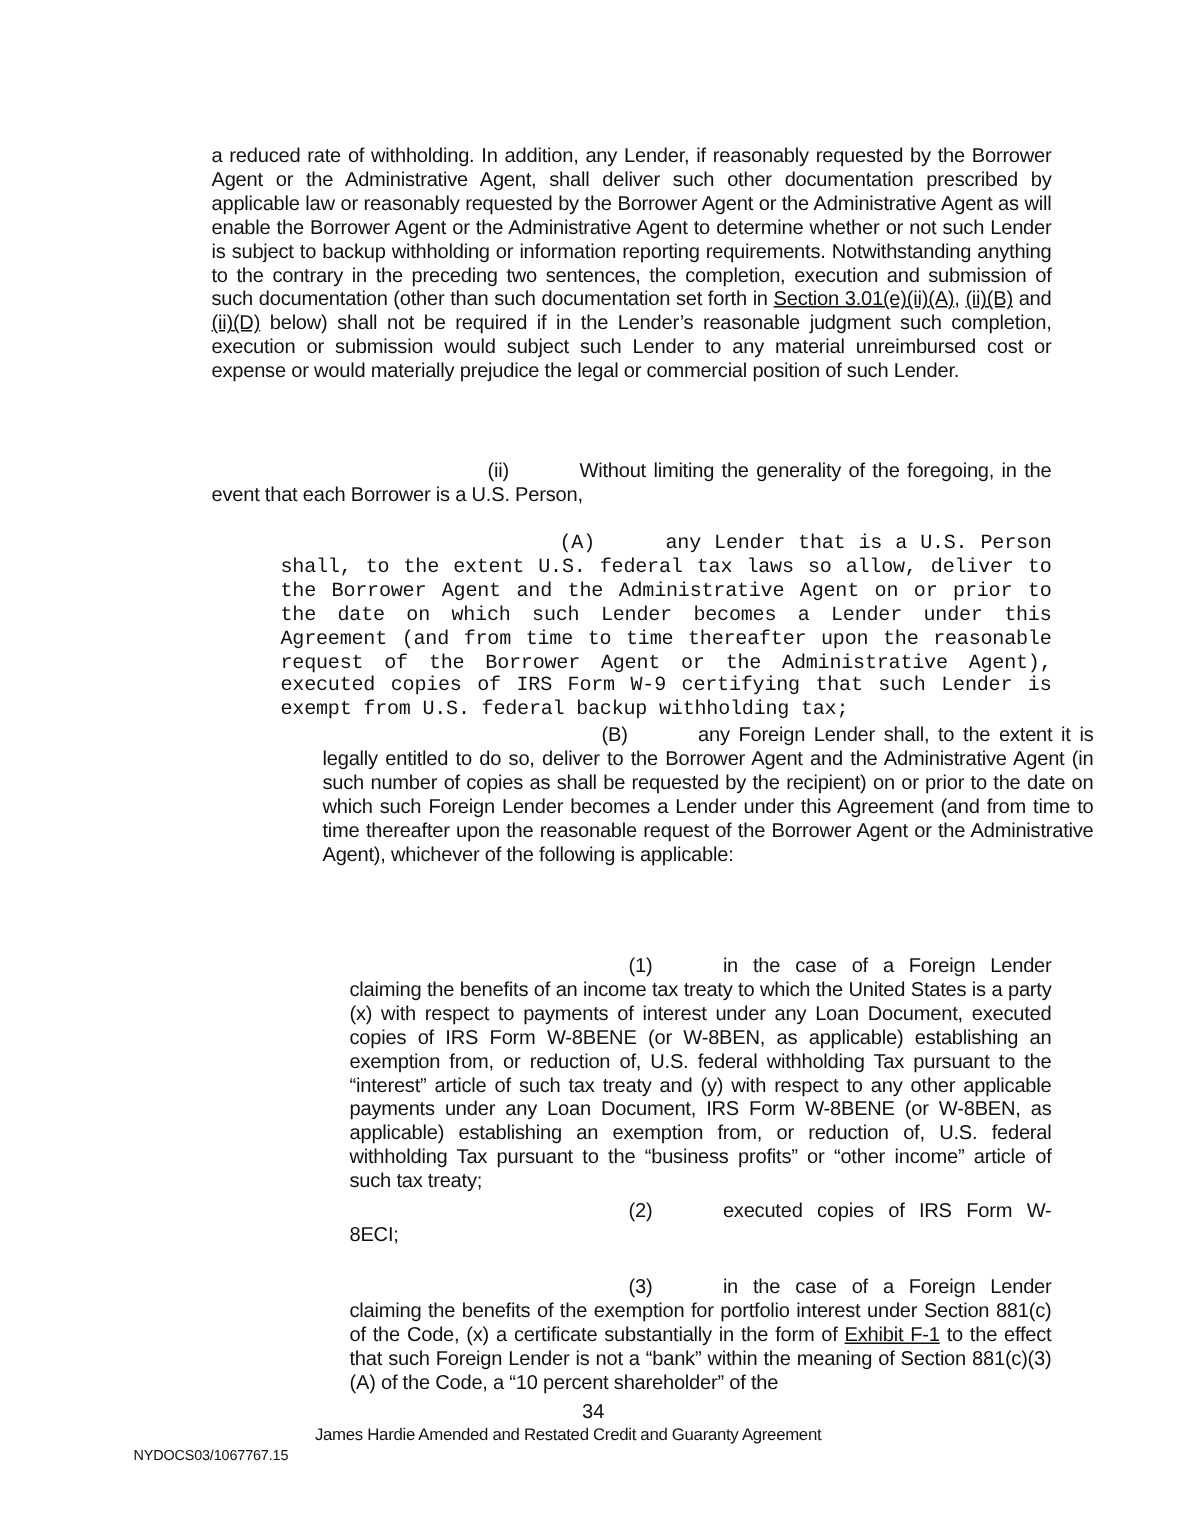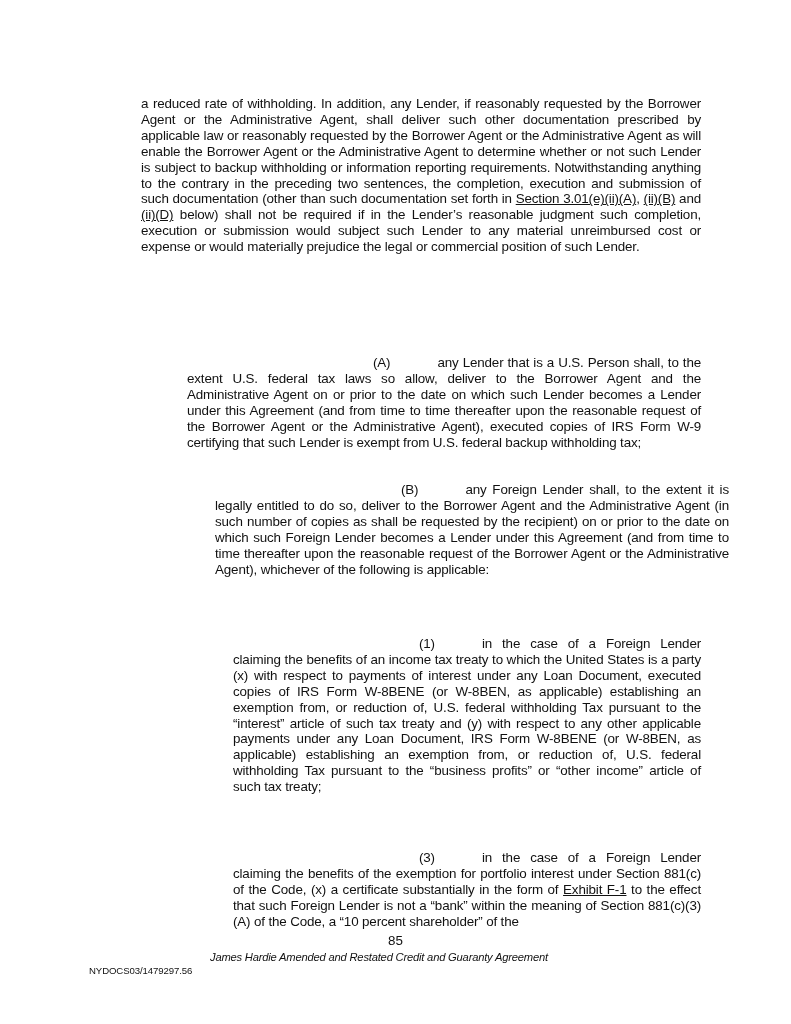--- a/index.html
+++ b/index.html
@@ -46,6 +46,7 @@
 
   <div class="para last-left p-top"><span>a reduced rate of withholding.  In addition, any Lender, if reasonably requested by the Borrower Agent or the Administrative Agent, shall deliver such other documentation prescribed by applicable law or reasonably requested by the Borrower Agent or the Administrative Agent as will enable the Borrower Agent or the Administrative Agent to determine whether or not such Lender is subject to backup withholding or information reporting requirements.  Notwithstanding anything to the contrary in the preceding two sentences, the completion, execution and submission of such documentation (other than such documentation set forth in </span><span class="u">Section 3.01(e)(ii)(A)</span><span>, </span><span class="u">(ii)(B)</span><span> and </span><span class="u">(ii)(D)</span><span> below) shall not be required if in the Lender’s reasonable judgment such completion, execution or submission would subject such Lender to any material unreimbursed cost or expense or would materially prejudice the legal or commercial position of such Lender.</span></div>
 
+  <div class="para last-left p-ii"><span class="num">(ii)</span><span class="tab"></span><span>Without limiting the generality of the foregoing, in the event that each Borrower is a U.S. Person,</span></div>
 
   <div class="para last-left p-A"><span class="num">(A)</span><span class="tab"></span><span>any Lender that is a U.S. Person shall, to the extent U.S. federal tax laws so allow, deliver to the Borrower Agent and the Administrative Agent on or prior to the date on which such Lender becomes a Lender under this Agreement (and from time to time thereafter upon the reasonable request of the Borrower Agent or the Administrative Agent), executed  copies of IRS Form W-9 certifying that such Lender is exempt from U.S. federal backup withholding tax;</span></div>
 

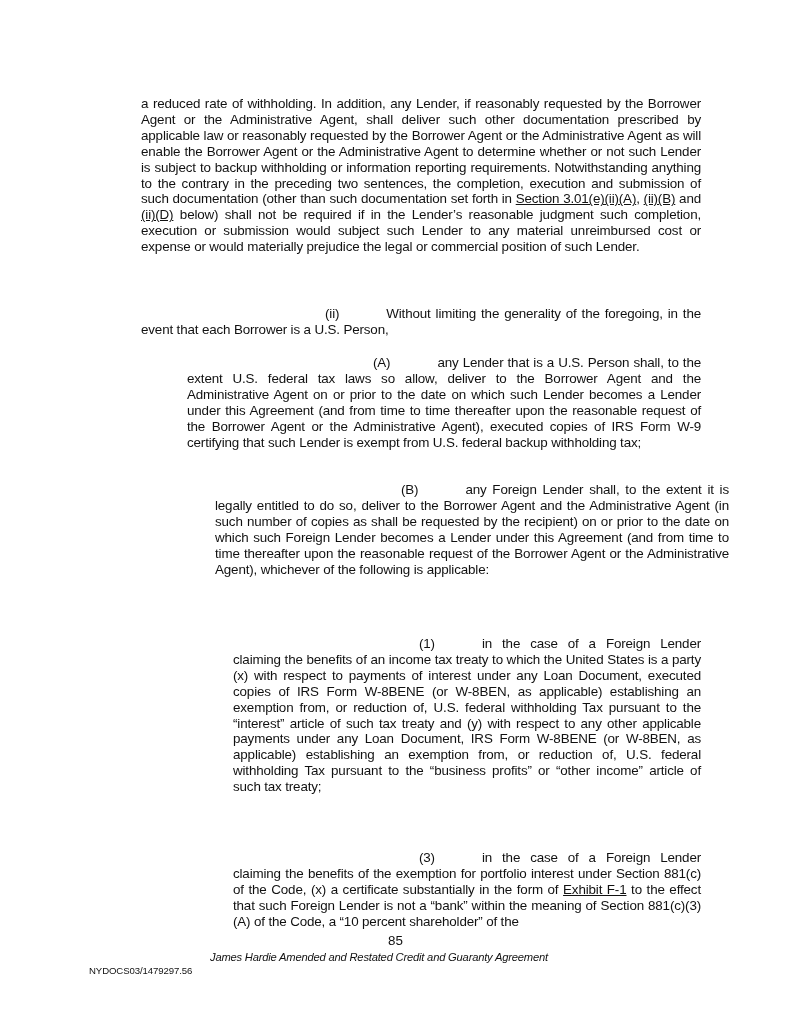--- a/index.html
+++ b/index.html
@@ -21,7 +21,7 @@
   .num { display: inline-block; }
   .p-top    { left: 141px; top: 96px;  width: 560px; }
   .p-ii     { left: 141px; top: 306px; width: 560px; text-indent: 92px; }
-  .p-A      { left: 187px; top: 355px; width: 514px; text-indent: 93px; }
+  .p-A      { left: 187px; top: 355px; width: 514px; text-indent: 93px; font-family: Liberation Mono, monospace; }
   .p-B      { left: 187px; top: 482px; width: 514px; text-indent: 93px; margin-left: 28px; }
   .p-1      { left: 233px; top: 636px; width: 468px; text-indent: 93px; }
   .p-2      { left: 233px; top: 799px; width: 468px; text-indent: 93px; }

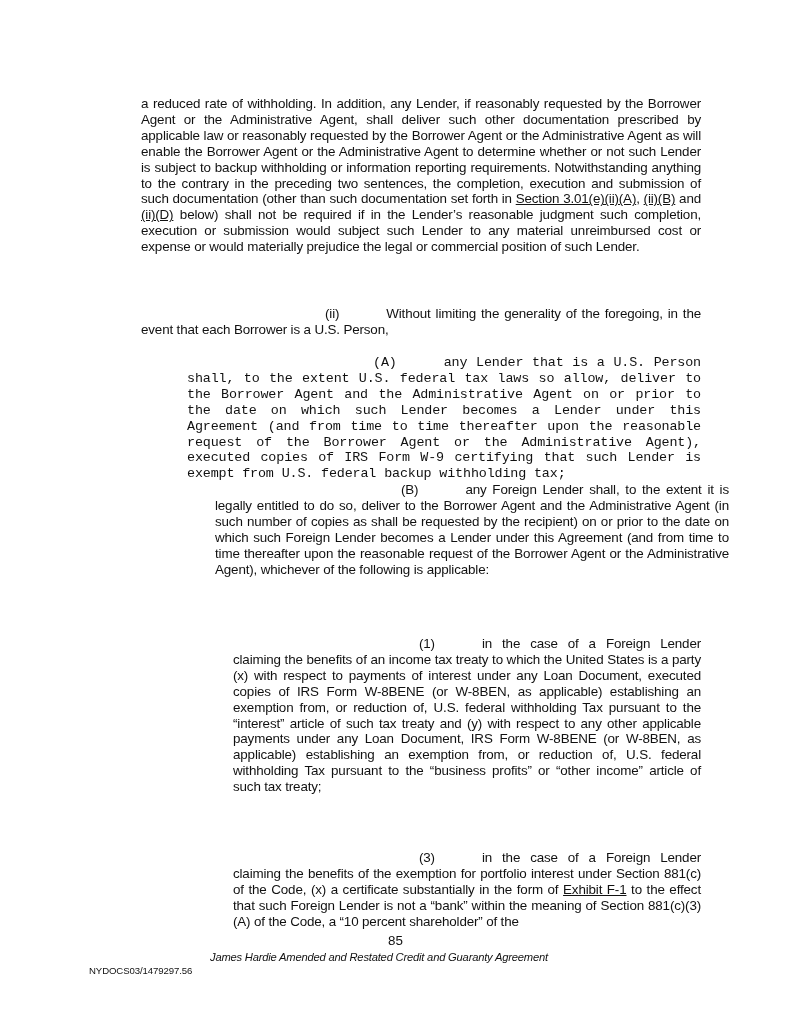--- a/index.html
+++ b/index.html
@@ -54,6 +54,7 @@
 
   <div class="para last-left p-1"><span class="num">(1)</span><span class="tab"></span><span>in the case of a Foreign Lender claiming the benefits of an income tax treaty to which the United States is a party (x) with respect to payments of interest under any Loan Document, executed  copies of IRS Form W-8BENE (or W-8BEN, as applicable) establishing an exemption from, or reduction of, U.S. federal withholding Tax pursuant to the “interest” article of such tax treaty and (y) with respect to any other applicable payments under any Loan Document, IRS Form W-8BENE (or W-8BEN, as applicable) establishing an exemption from, or reduction of, U.S. federal withholding Tax pursuant to the “business profits” or “other income” article of such tax treaty;</span></div>
 
+  <div class="para last-left p-2"><span class="num">(2)</span><span class="tab"></span><span>executed copies of IRS Form W-8ECI;</span></div>
 
   <div class="para p-3"><span class="num">(3)</span><span class="tab"></span><span>in the case of a Foreign Lender claiming the benefits of the exemption for portfolio interest under Section 881(c) of the Code, (x) a certificate substantially in the form of </span><span class="u">Exhibit F-1</span><span> to the effect that such Foreign Lender is not a “bank” within the meaning of Section 881(c)(3)(A) of the Code, a “10 percent shareholder” of the</span></div>
 

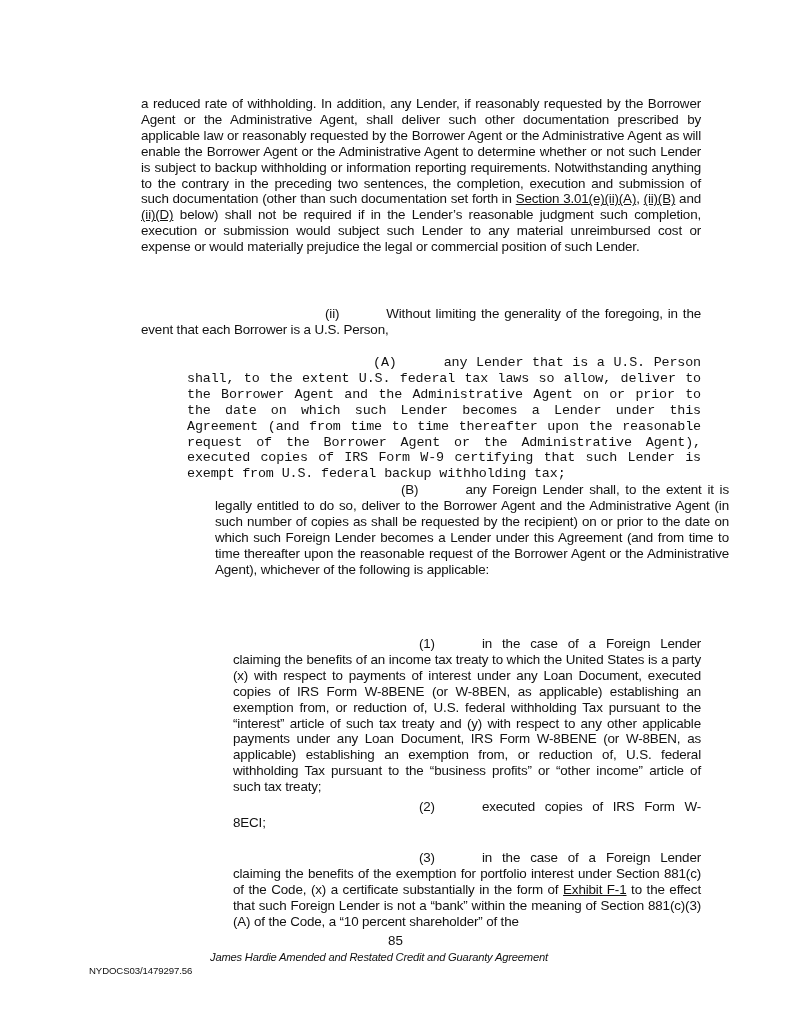--- a/index.html
+++ b/index.html
@@ -59,7 +59,7 @@
   <div class="para p-3"><span class="num">(3)</span><span class="tab"></span><span>in the case of a Foreign Lender claiming the benefits of the exemption for portfolio interest under Section 881(c) of the Code, (x) a certificate substantially in the form of </span><span class="u">Exhibit F-1</span><span> to the effect that such Foreign Lender is not a “bank” within the meaning of Section 881(c)(3)(A) of the Code, a “10 percent shareholder” of the</span></div>
 
   <div class="footer-page">
-      <span>85</span>
+      <span>34</span>
     </div>
   <div class="footer-title">James Hardie Amended and Restated Credit and Guaranty Agreement</div>
   <div class="footer-docid">NYDOCS03/1479297.56</div>

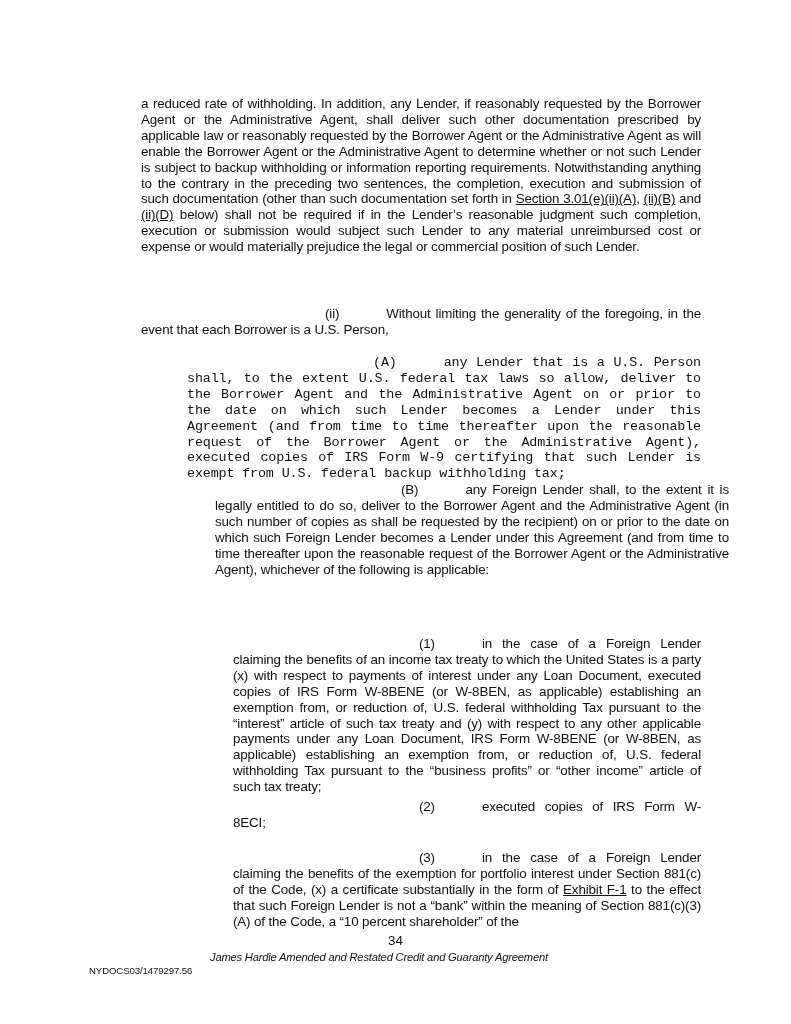--- a/index.html
+++ b/index.html
@@ -33,7 +33,7 @@
   }
   .footer-page span { position: absolute; left: 388px; }
   .footer-title {
-    position: absolute; left: 210px; top: 951px; font-size: 11.2px; letter-spacing: -0.2px; font-style: italic;
+    position: absolute; left: 210px; top: 951px; font-size: 11.2px; letter-spacing: -0.2px;
   }
   .footer-docid {
     position: absolute; left: 89px; top: 965px; font-size: 9.6px; letter-spacing: -0.1px;

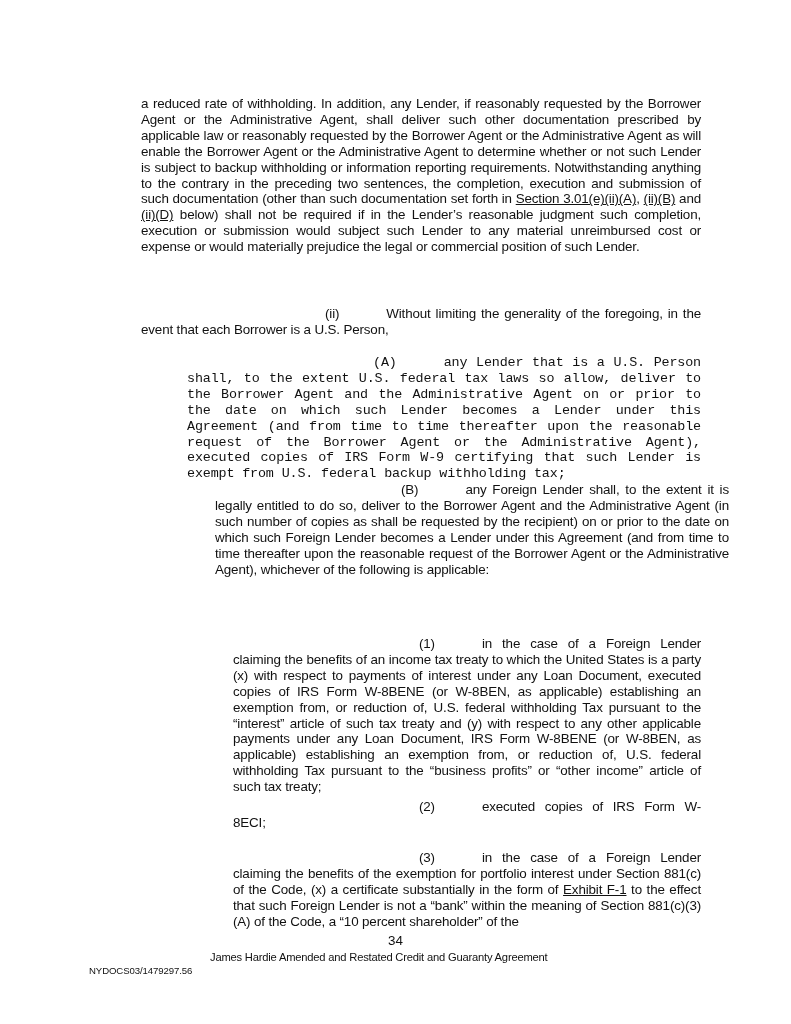--- a/index.html
+++ b/index.html
@@ -62,7 +62,7 @@
       <span>34</span>
     </div>
   <div class="footer-title">James Hardie Amended and Restated Credit and Guaranty Agreement</div>
-  <div class="footer-docid">NYDOCS03/1479297.56</div>
+  <div class="footer-docid">NYDOCS03/1067767.15</div>
 
 </div>
 

